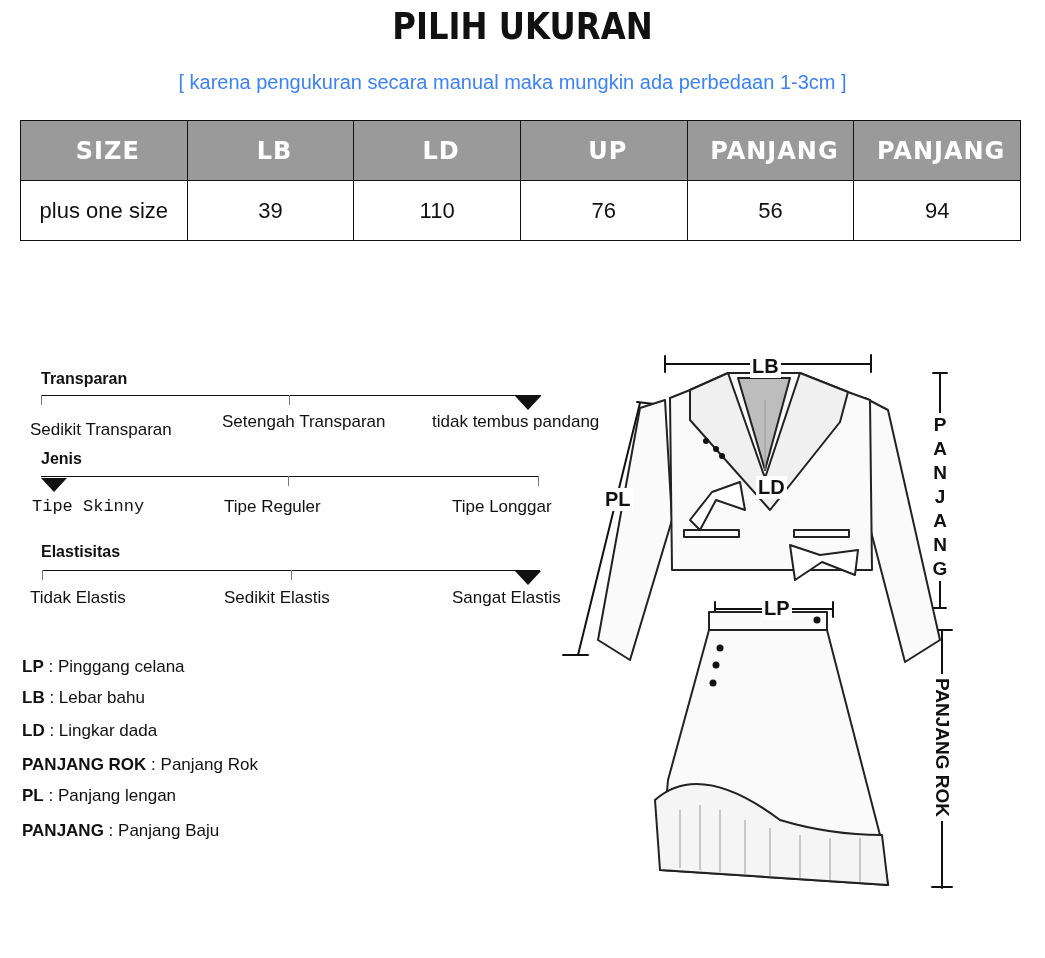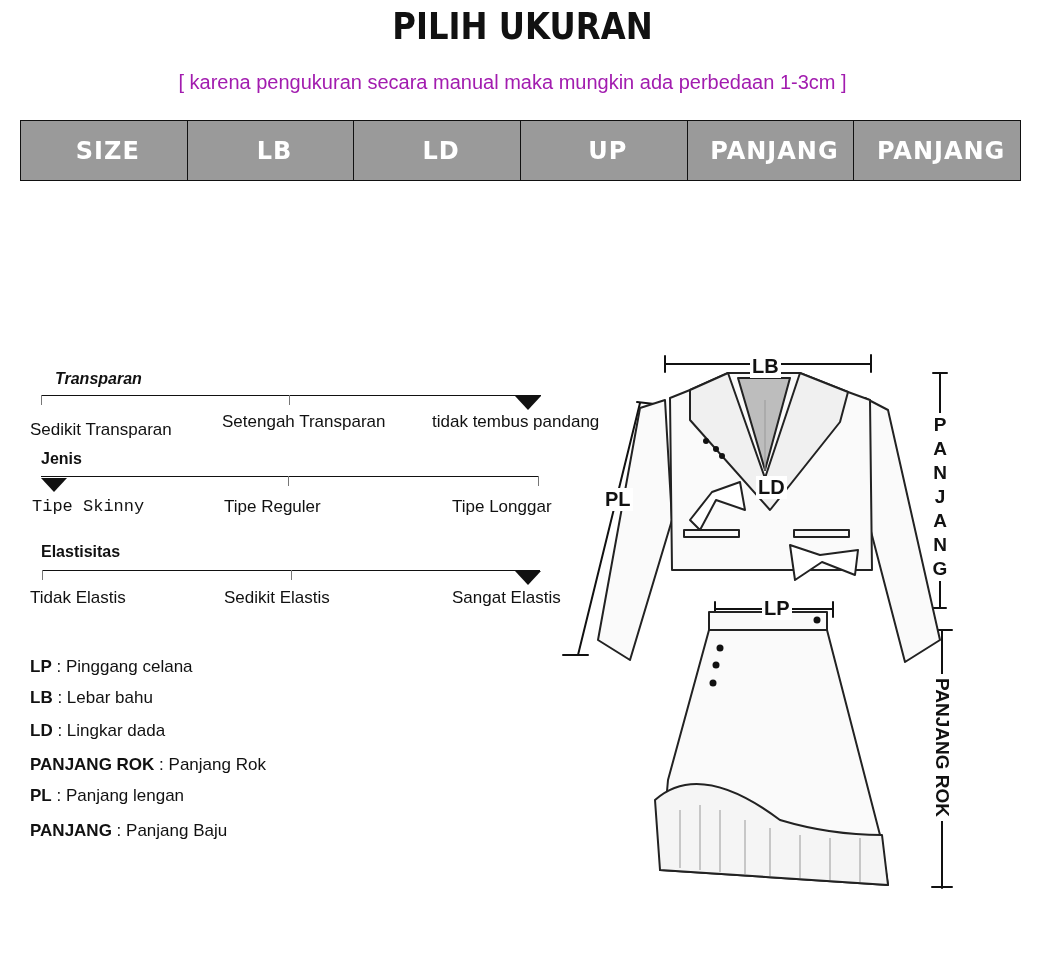--- a/index.html
+++ b/index.html
@@ -13,7 +13,7 @@
   }
   .subtitle {
     position: absolute; left: 0; top: 71px; width: 1025px; text-align: center;
-    font-size: 20px; color: #a21caf;
+    font-size: 20px; color: #3b82f6;
   }
 
   table.size-table {

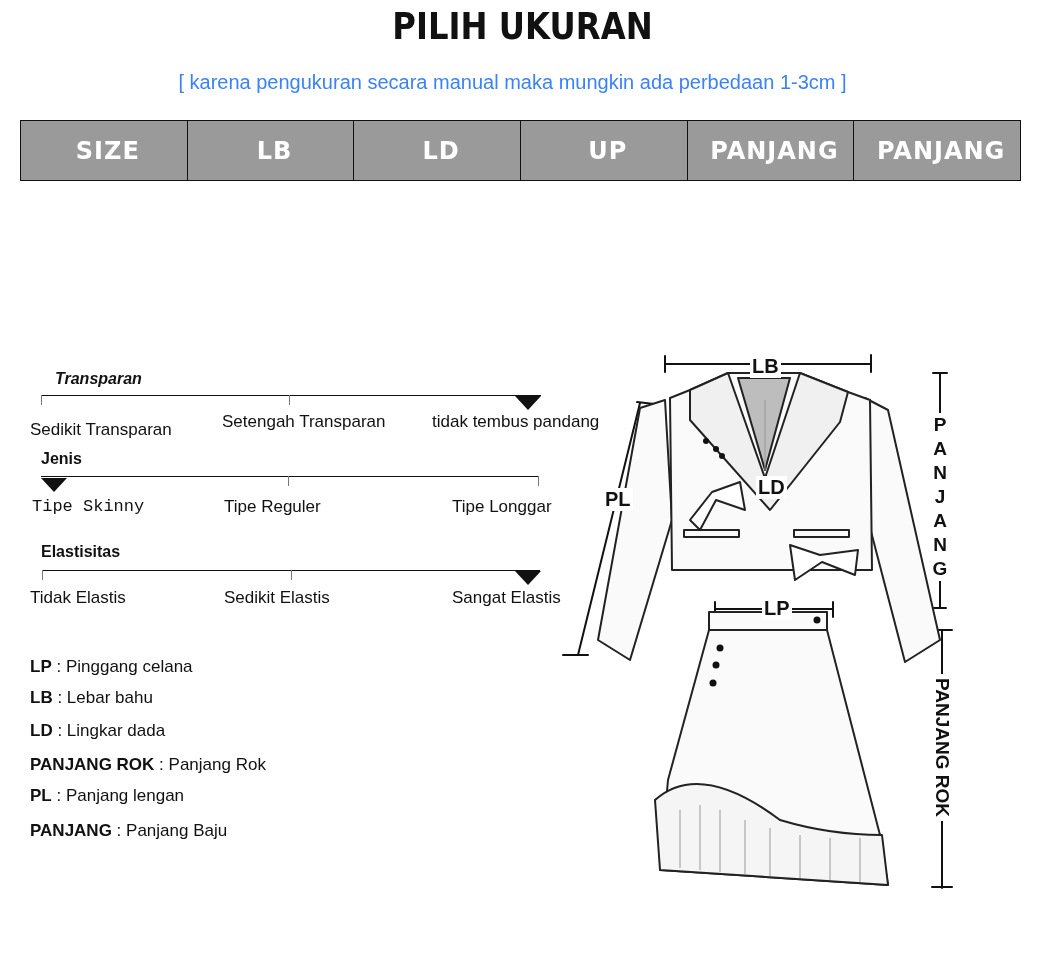--- a/index.html
+++ b/index.html
@@ -69,6 +69,14 @@
     </tr>
   </thead>
   <tbody>
+    <tr>
+      <td>plus one size</td>
+      <td>39</td>
+      <td>110</td>
+      <td>76</td>
+      <td>56</td>
+      <td>94</td>
+    </tr>
   </tbody>
 </table>
 

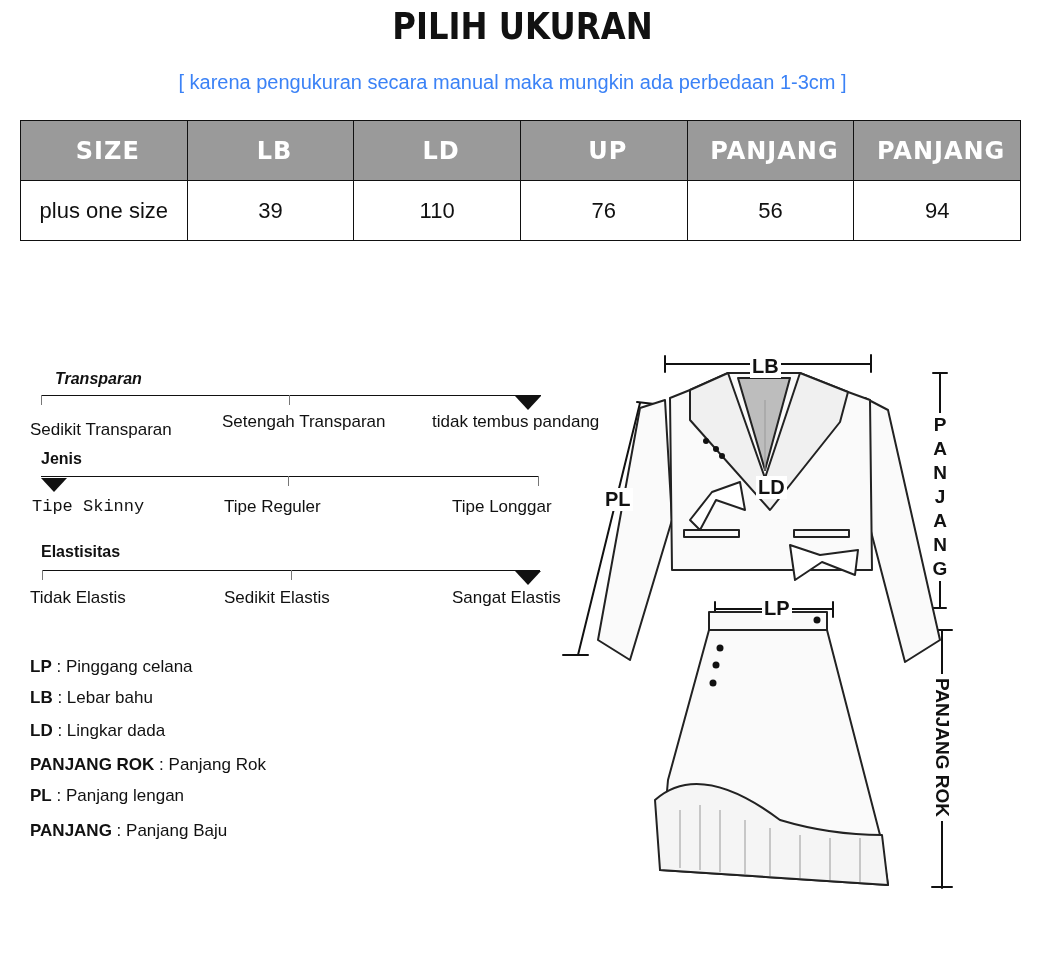--- a/index.html
+++ b/index.html
@@ -81,7 +81,7 @@
 </table>
 
 <div>
-  <div class="scale-title" style="left:55px;top:370px;font-style:italic;">Transparan</div>
+  <div class="scale-title" style="left:41px;top:370px;">Transparan</div>
   <div class="scale-line" style="left:41px;top:395px;width:500px;"></div>
   <div class="tick" style="left:41px;top:395px;"></div>
   <div class="tick" style="left:289px;top:395px;"></div>

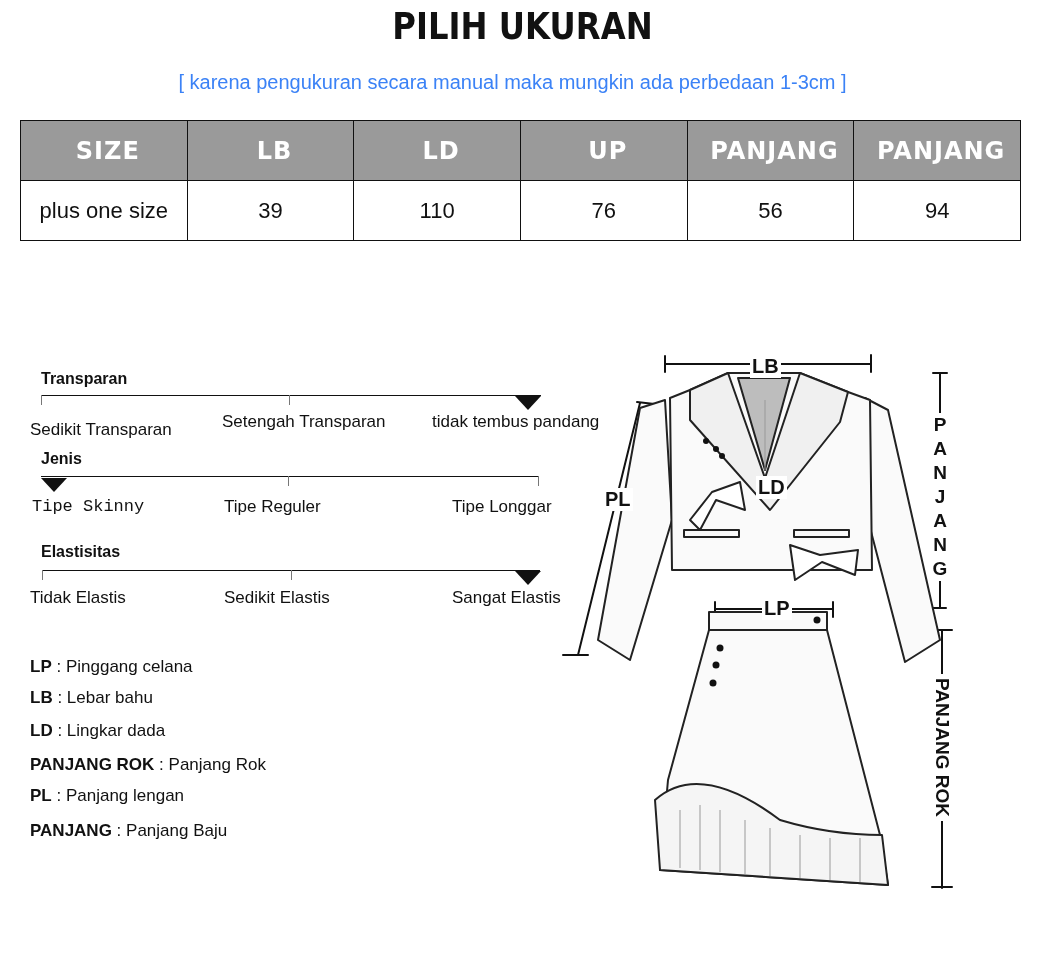--- a/index.html
+++ b/index.html
@@ -43,7 +43,7 @@
   }
   .scale-label { position: absolute; font-size: 17px; color: #111; white-space: nowrap; }
 
-  .legend-row { position: absolute; left: 30px; font-size: 17px; color: #111; white-space: nowrap; }
+  .legend-row { position: absolute; left: 22px; font-size: 17px; color: #111; white-space: nowrap; }
   .legend-row b { font-weight: bold; }
 
   .diagram { position: absolute; left: 560px; top: 340px; width: 420px; height: 560px; }

